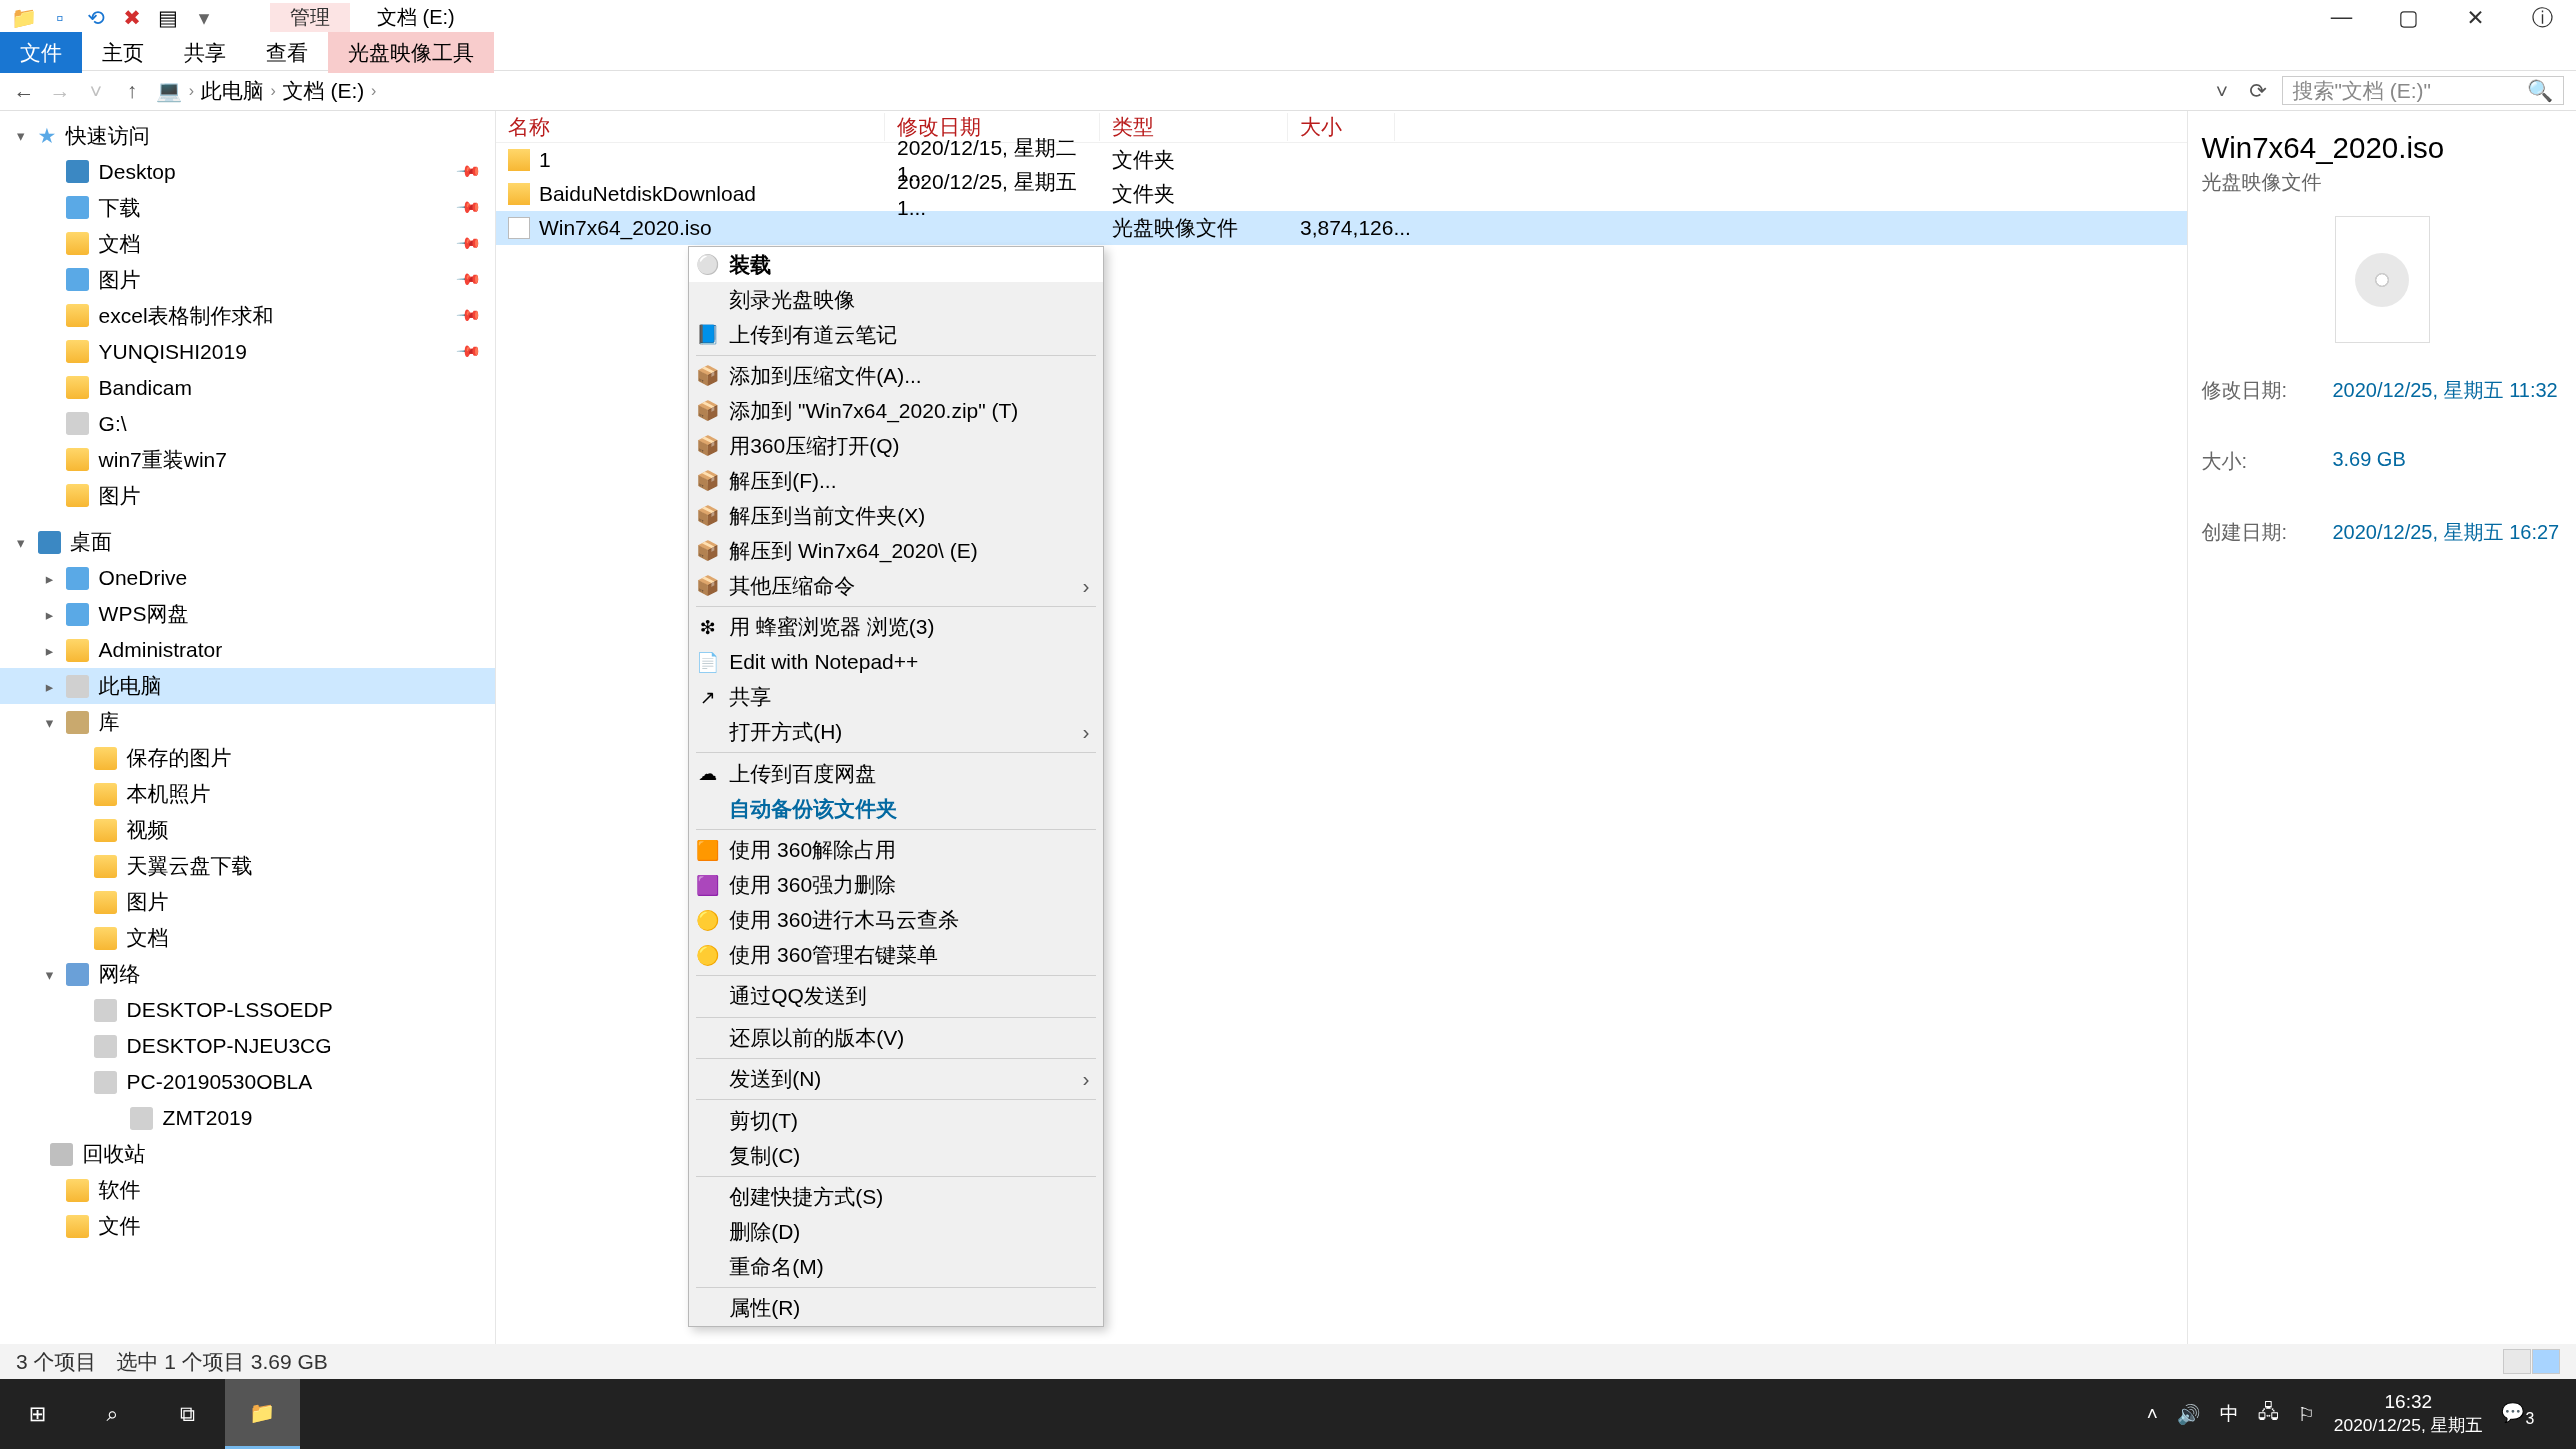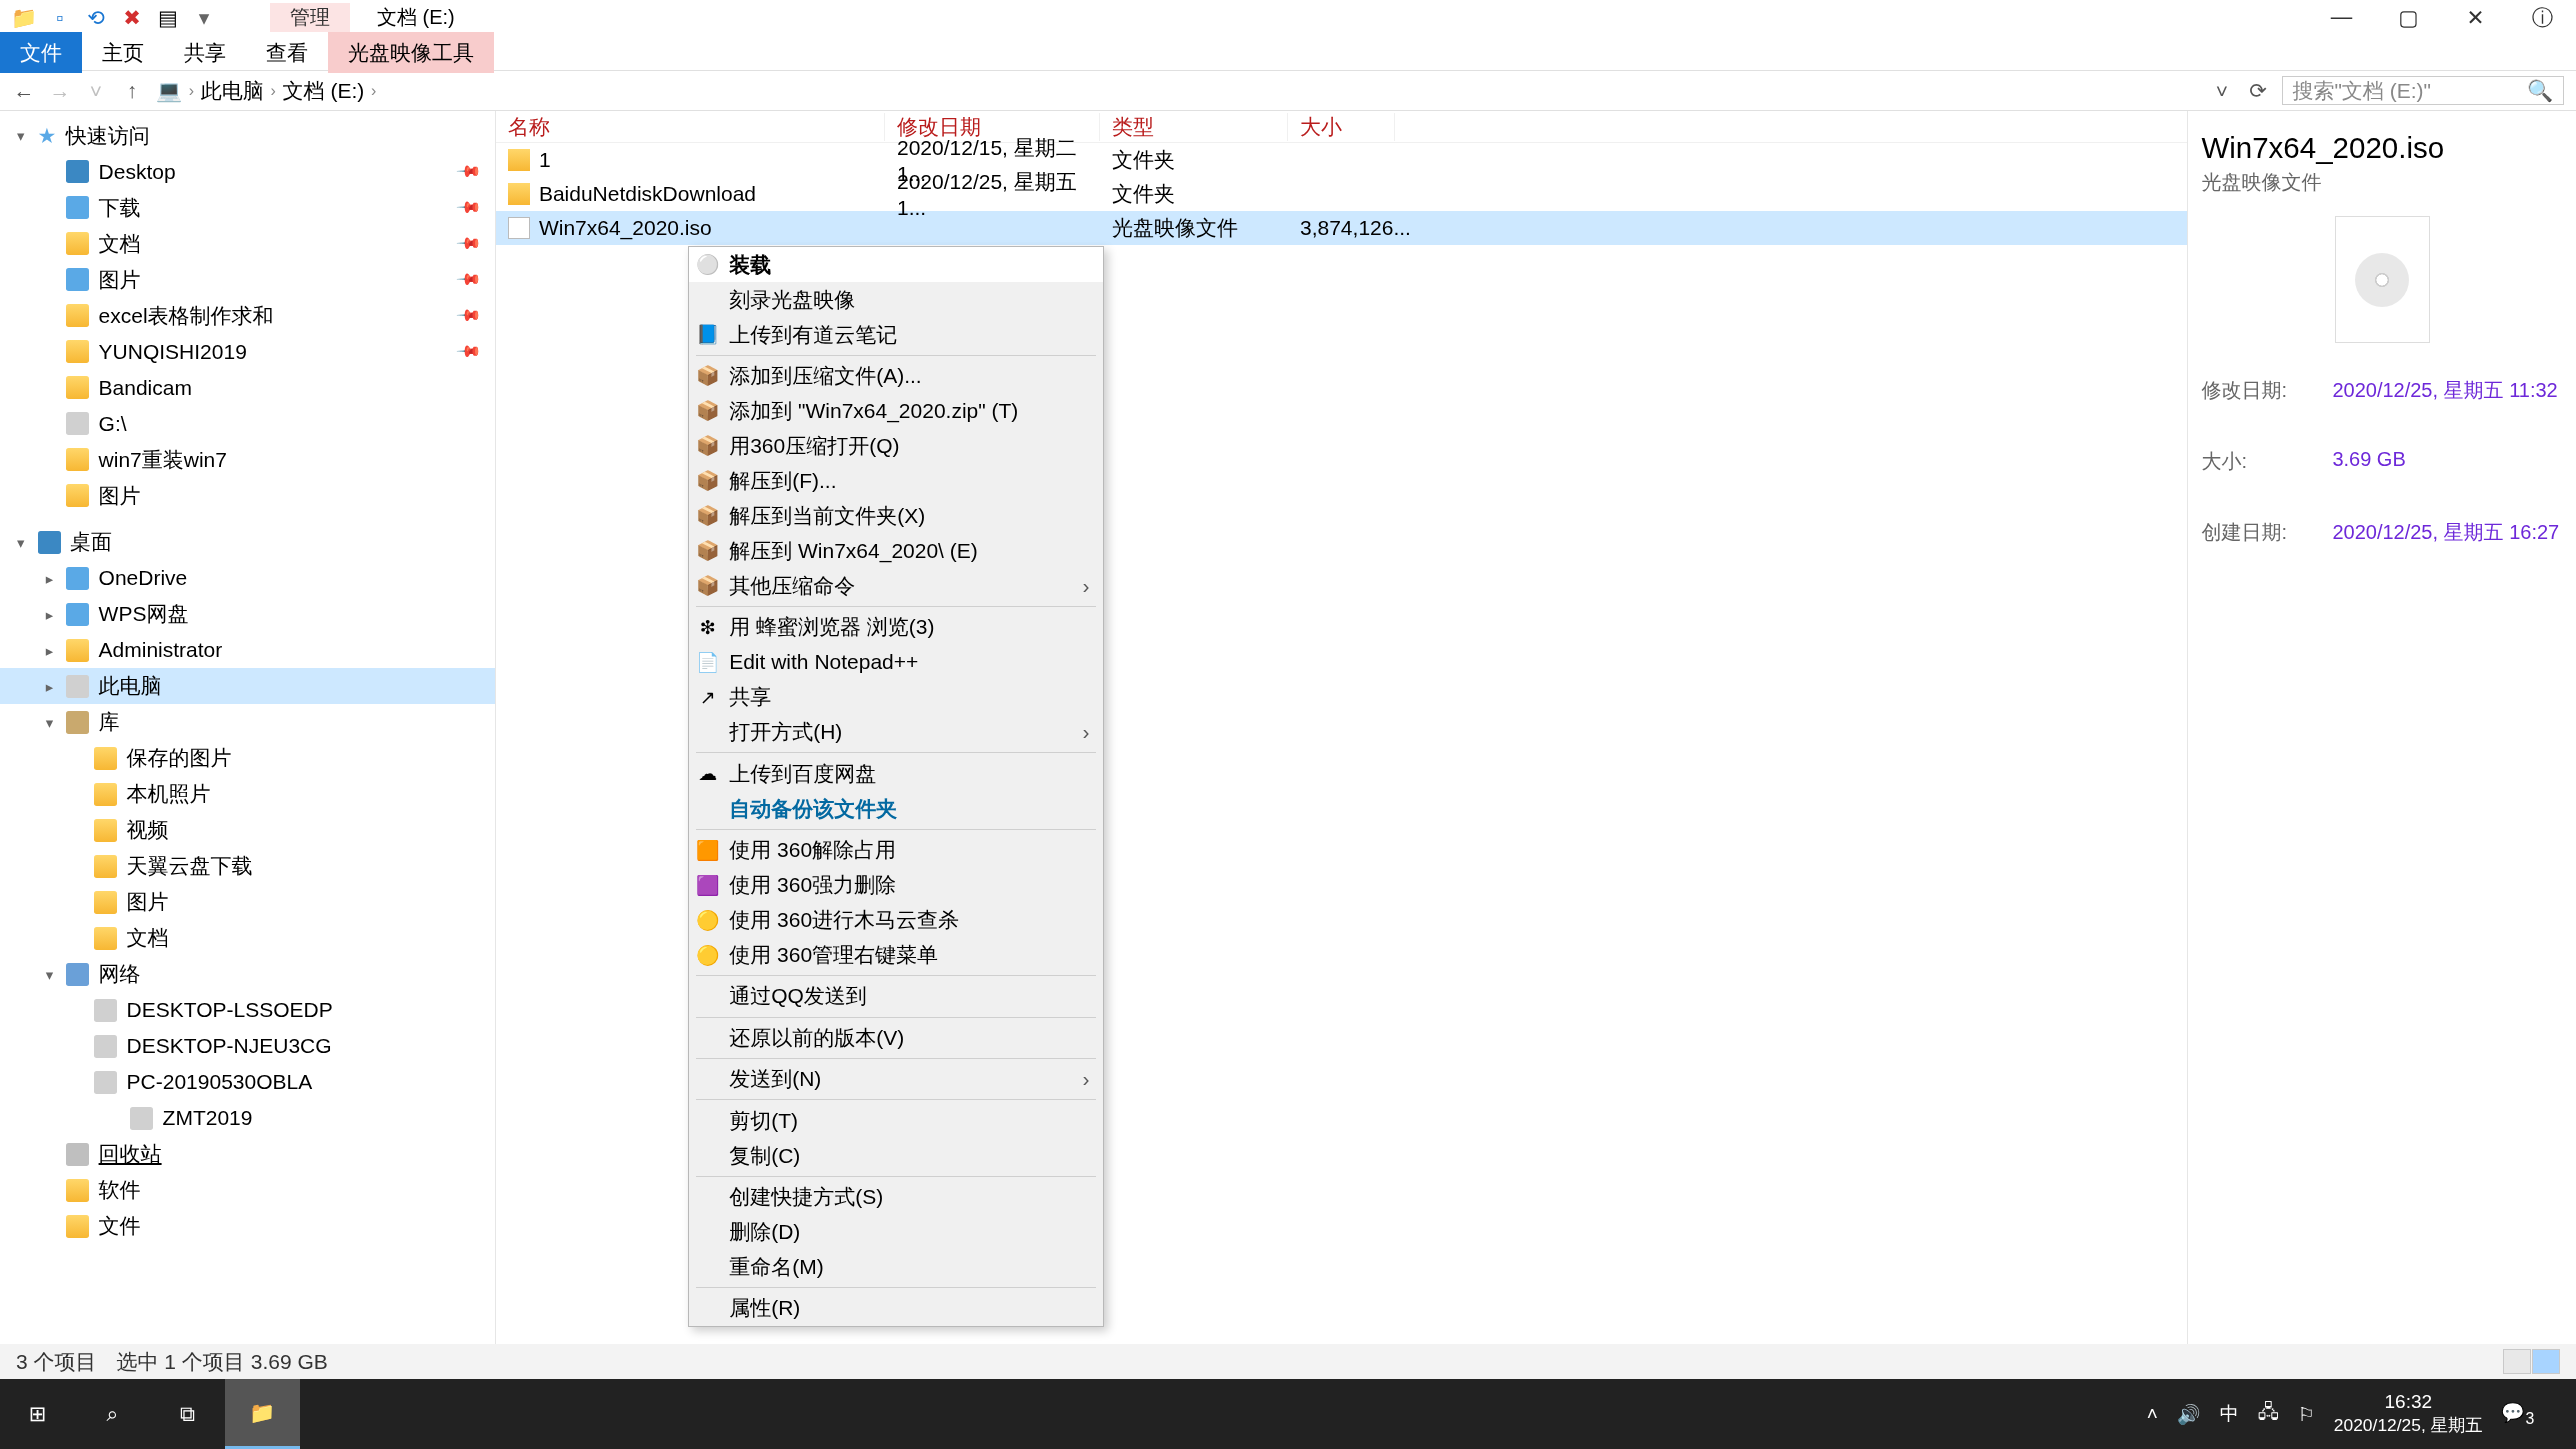--- a/index.html
+++ b/index.html
@@ -55,7 +55,7 @@
 .pv-disc { width:54px; height:54px; border-radius:50%; background:radial-gradient(circle,#fff 0 14%,#ccc 15% 18%,#e8e8e8 19% 90%,#bbb 91% 100%); }
 .pv-meta { display:grid; grid-template-columns: 87px 1fr; row-gap:6.7px; font-size:20px;gap:44px; }
 .pv-meta .k { color:#666; }
-.pv-meta .v { color:#6d28d9; }
+.pv-meta .v { color:#0369a1; }
 
 
 .status { position:absolute; bottom:70px; left:0; right:0; height:35px; background:#f3f3f3; display:flex; align-items:center; padding:0 16px; gap:20px; color:#333; }

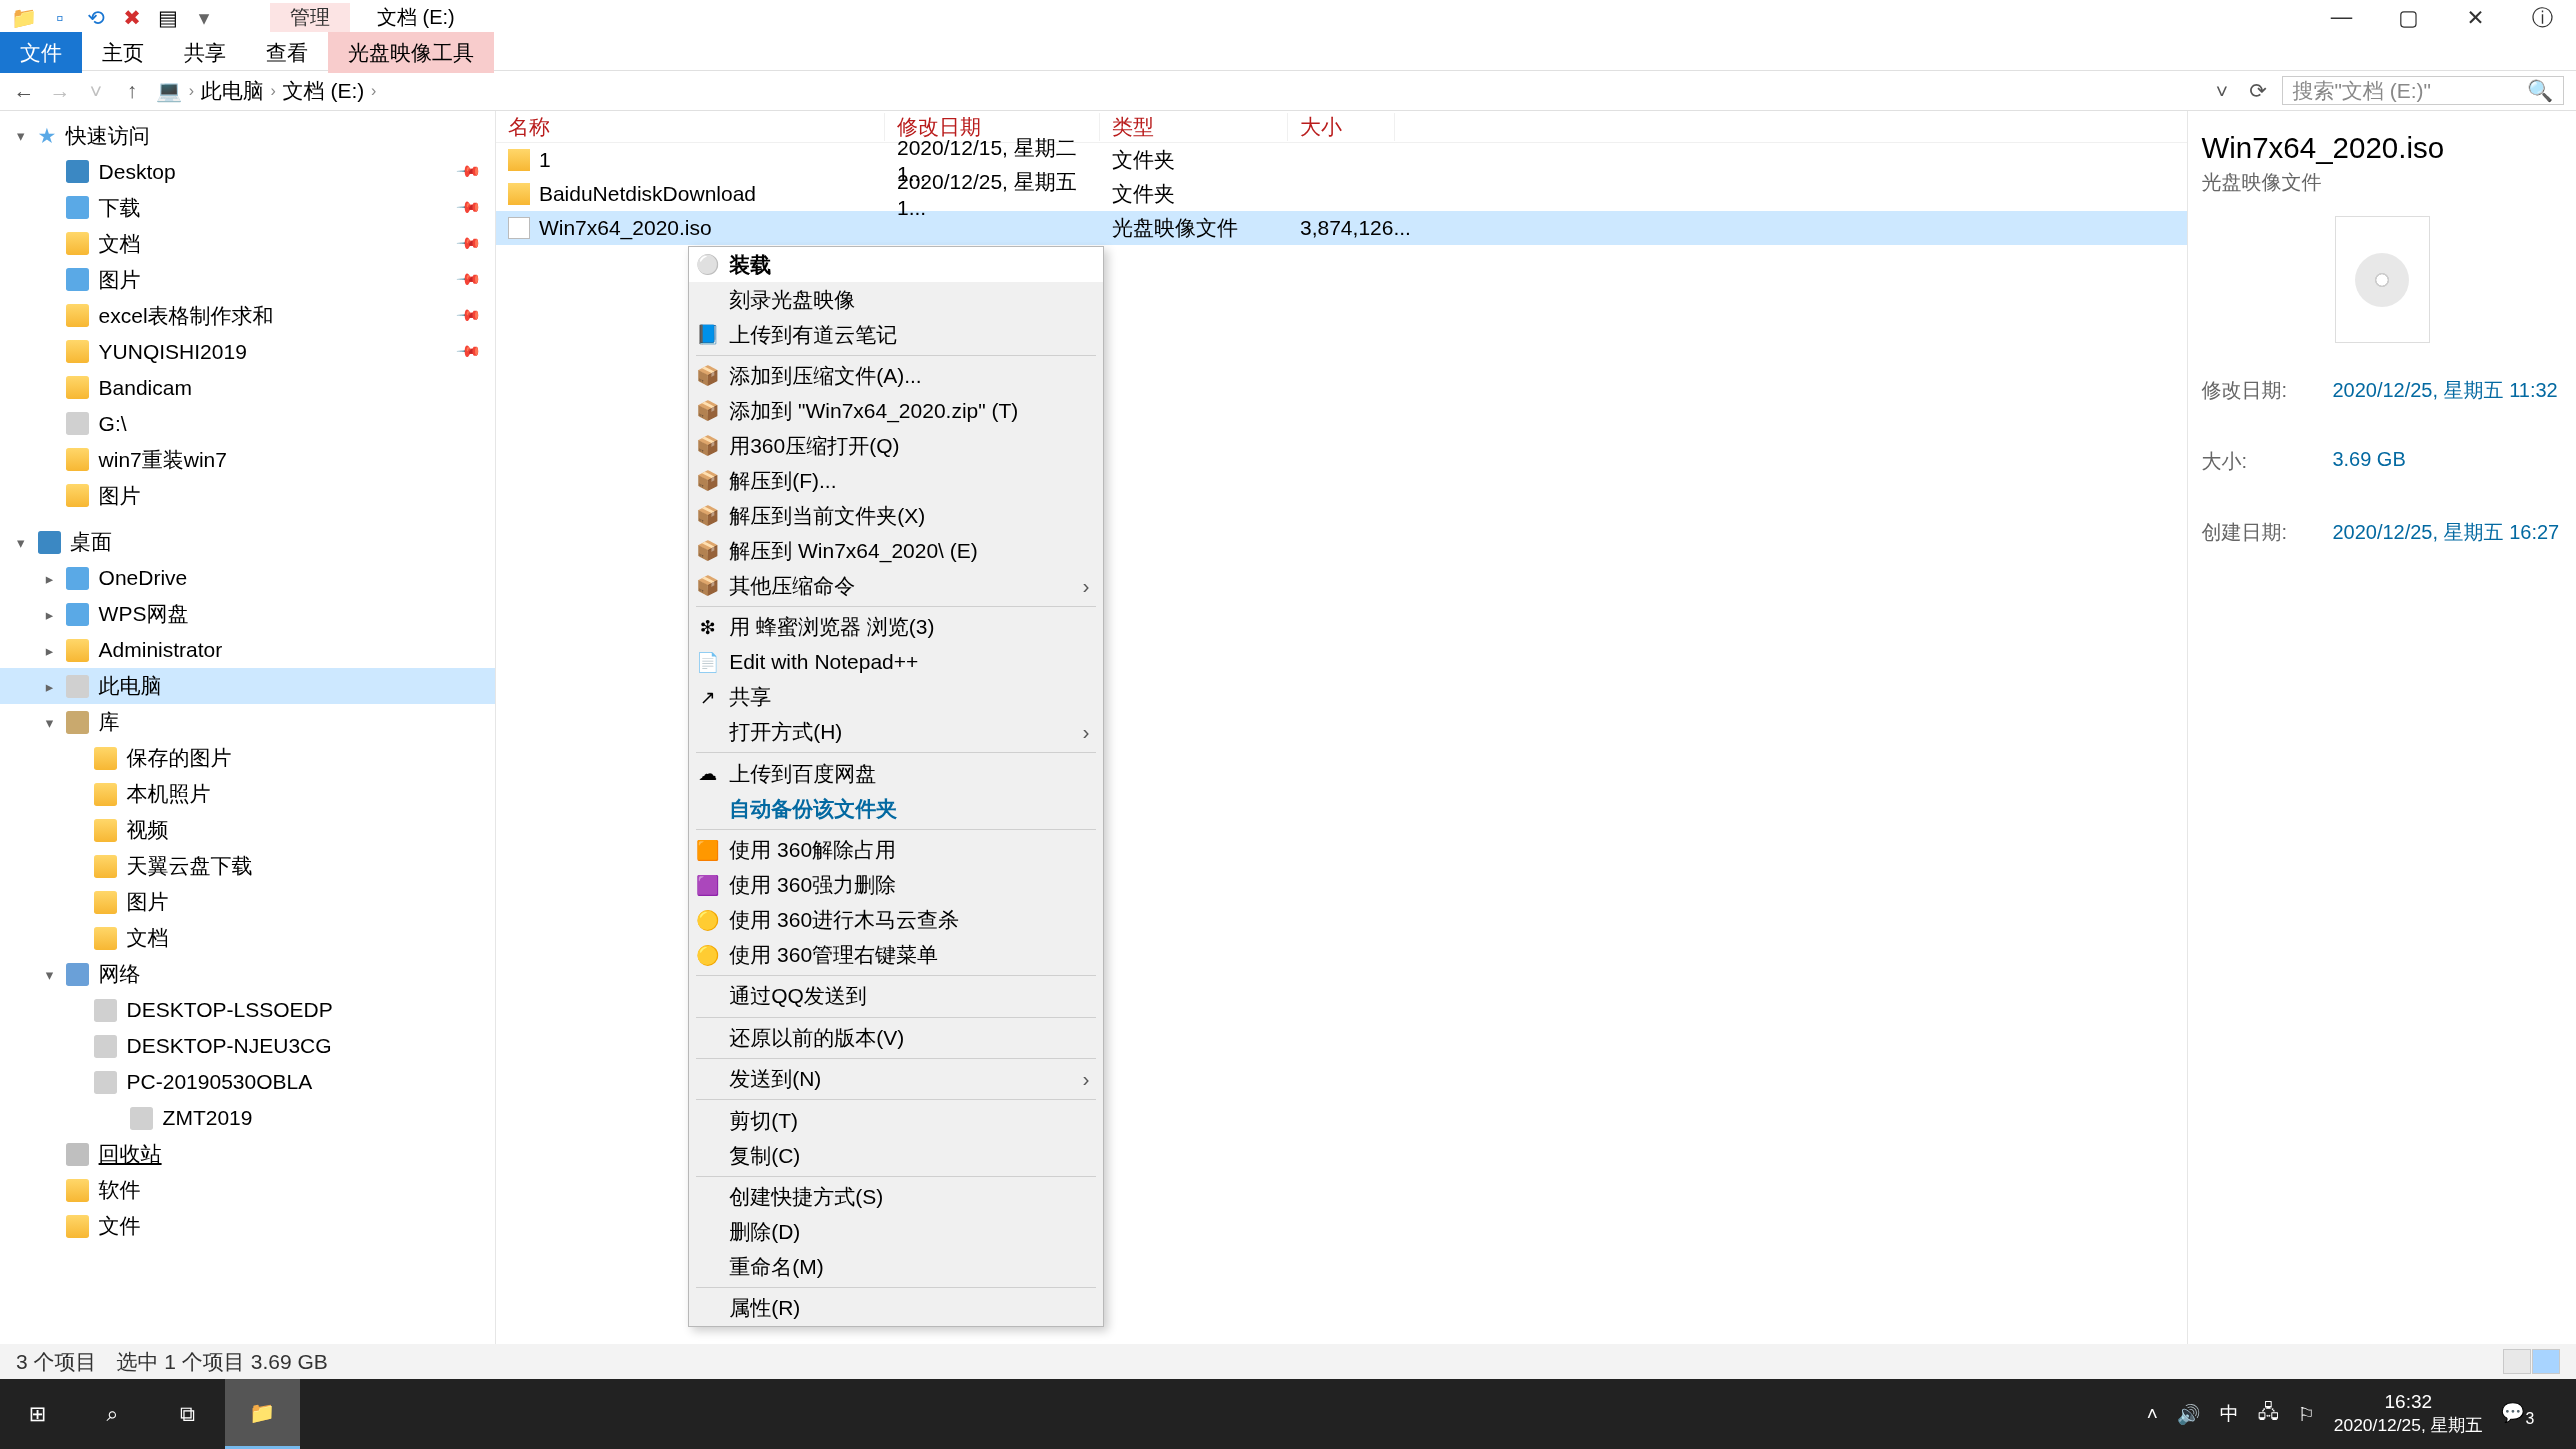--- a/index.html
+++ b/index.html
@@ -296,7 +296,7 @@
         <span class="ico c-drive"></span>
         <span>ZMT2019</span>
       </div>
-      <div class="node" style="padding-left: 42px; text-decoration: underline;">
+      <div class="node" style="padding-left: 26px;">
         <span class="caret"></span>
         <span class="ico c-bin"></span>
         <span>回收站</span>

